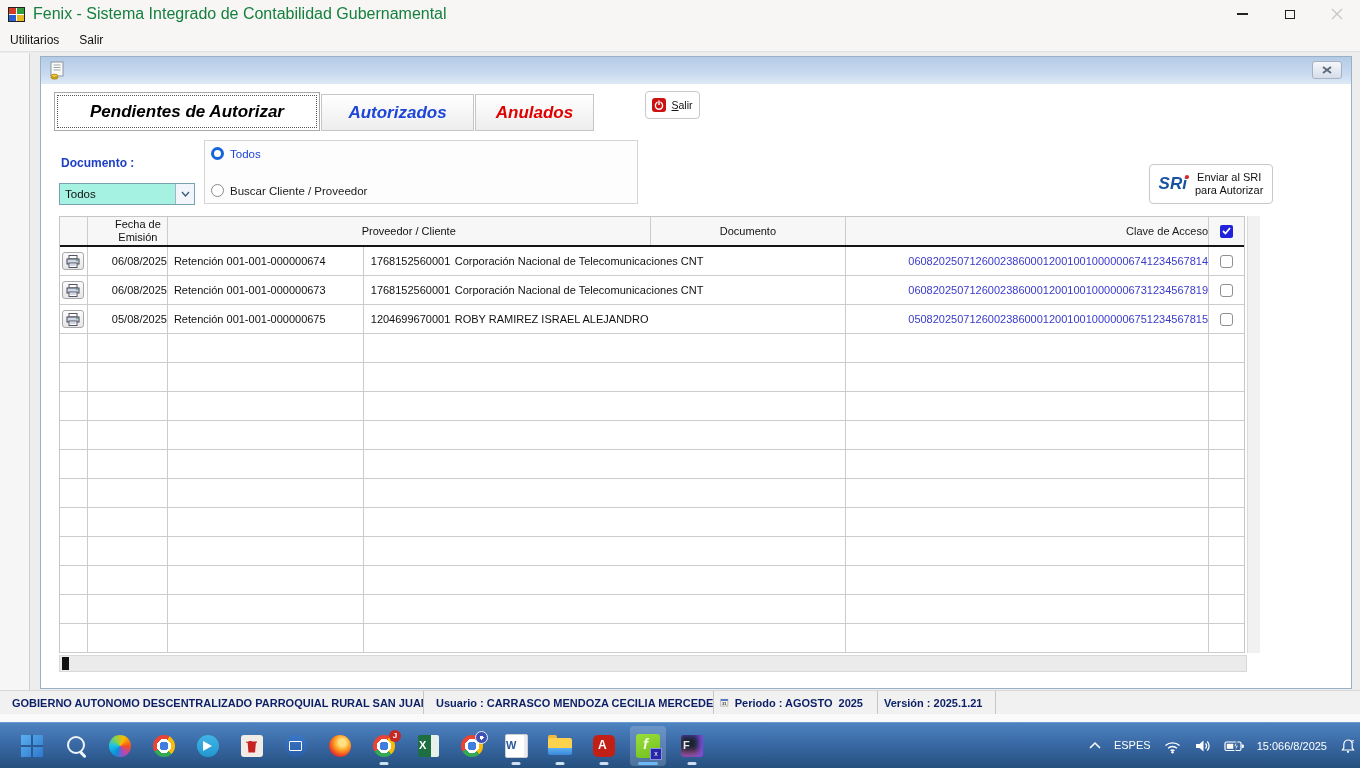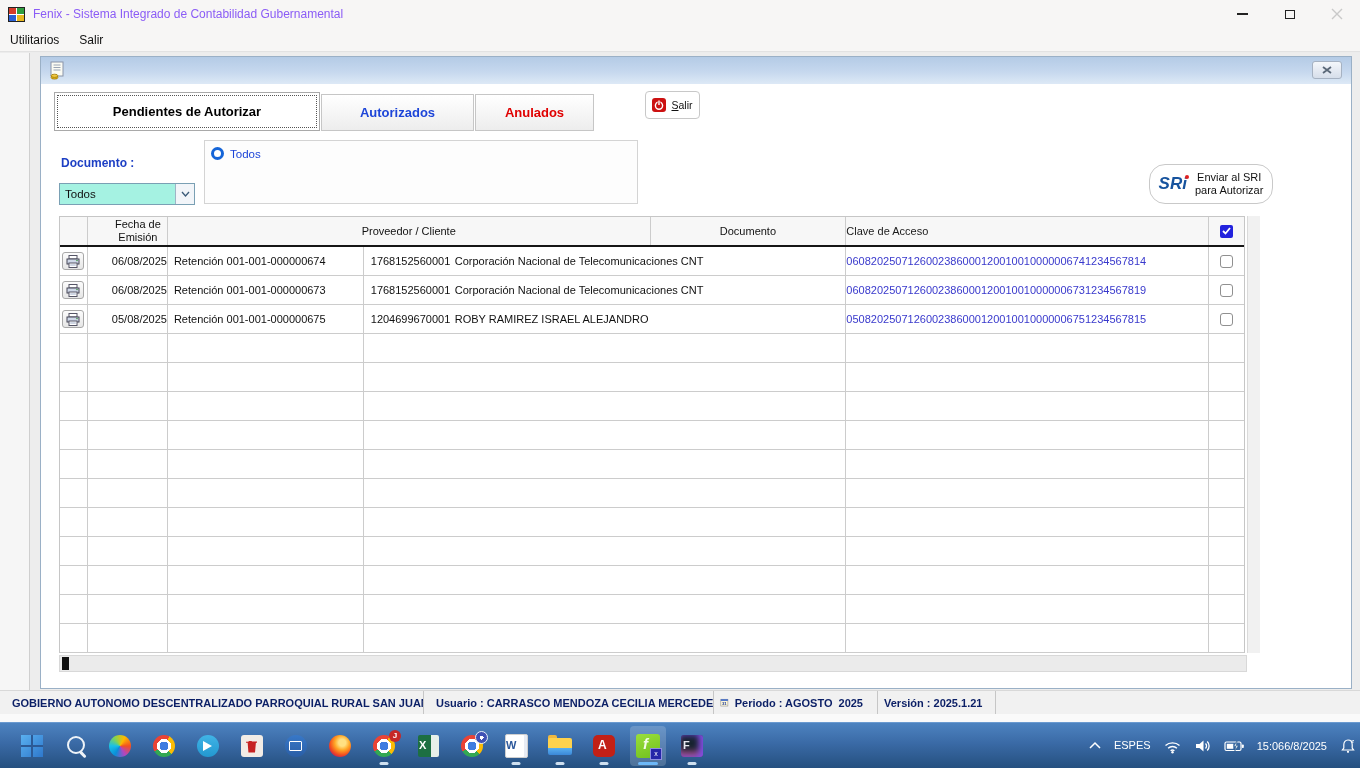--- a/index.html
+++ b/index.html
@@ -9,7 +9,7 @@
   
   .titlebar { position: absolute; left: 0; top: 0; width: 1360px; height: 28px; background: #f7f6f5; display: flex; align-items: center; }
   .app-icon { margin-left: 8px; width: 17px; height: 15px; display: inline-block; }
-  .title-text { margin-left: 8px; font-size: 12px; color: #8b5cf6; }
+  .title-text { margin-left: 8px; font-size: 16px; color: #15803d; }
   .win-controls { position: absolute; right: 0; top: 0; height: 28px; display: flex; }
   .win-btn { width: 47px; height: 28px; display: flex; align-items: center; justify-content: center; }
   .glyph-min { width: 11px; height: 1.5px; background: #222; }

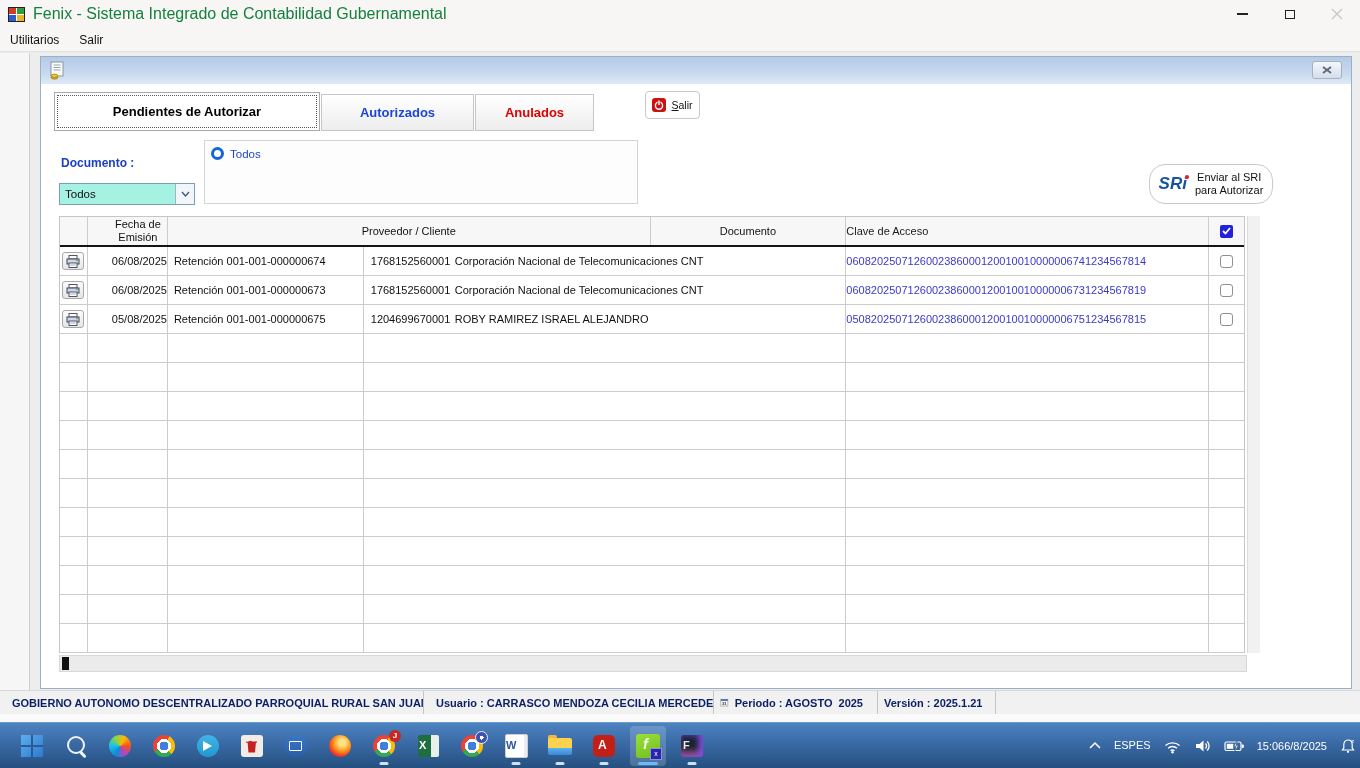--- a/index.html
+++ b/index.html
@@ -30,7 +30,7 @@
   .child-close { position: absolute; right: 9px; top: 4px; width: 30px; height: 18px; background: linear-gradient(#f4f7fb, #d6deea); border: 1px solid #a6b2c2; border-radius: 3px; display: flex; align-items: center; justify-content: center; }
 
   
-  .tab { position: absolute; display: flex; align-items: center; justify-content: center; font-weight: bold; font-size: 13px; }
+  .tab { position: absolute; display: flex; align-items: center; justify-content: center; font-weight: bold; font-size: 17px; font-style: italic; }
   .tab-active { left: 13px; top: 35px; width: 266px; height: 39px; background: #fff; border: 1px solid #a9a9a9; outline: 1px dotted #555; outline-offset: -4px; color: #000; }
   .tab-2 { left: 280px; top: 37px; width: 153px; height: 37px; }
   .tab-3 { left: 434px; top: 37px; width: 119px; height: 37px; }

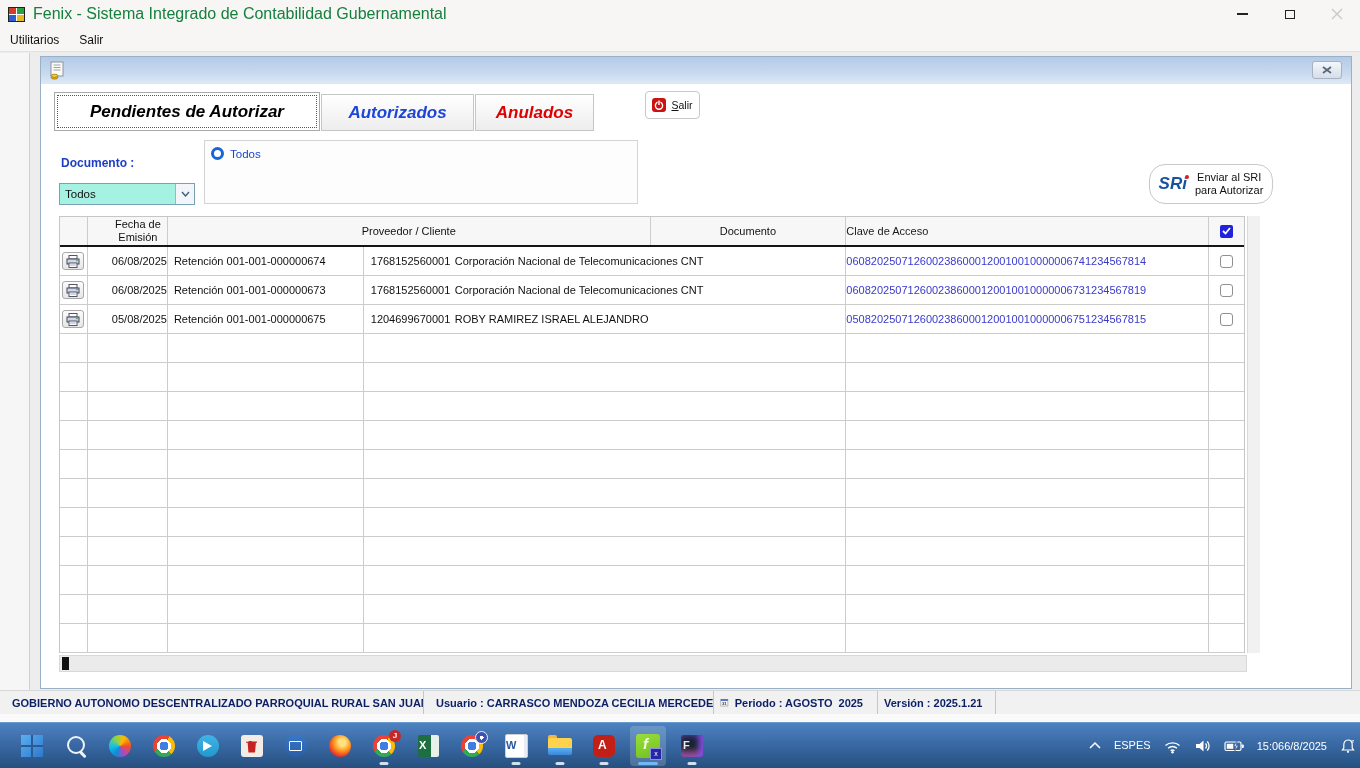--- a/index.html
+++ b/index.html
@@ -245,6 +245,10 @@
         <span class="radio-circle checked" data-name="radio-selected-icon"></span>
         <span class="radio-label blue" data-name="radio-label">Todos</span>
       </div>
+      <div class="radio-row" data-name="radio-option-buscar-cliente-proveedor">
+        <span class="radio-circle" data-name="radio-icon"></span>
+        <span class="radio-label" data-name="radio-label">Buscar Cliente / Proveedor</span>
+      </div>
     </div>
 
     <div class="sri-btn" data-name="enviar-sri-button">

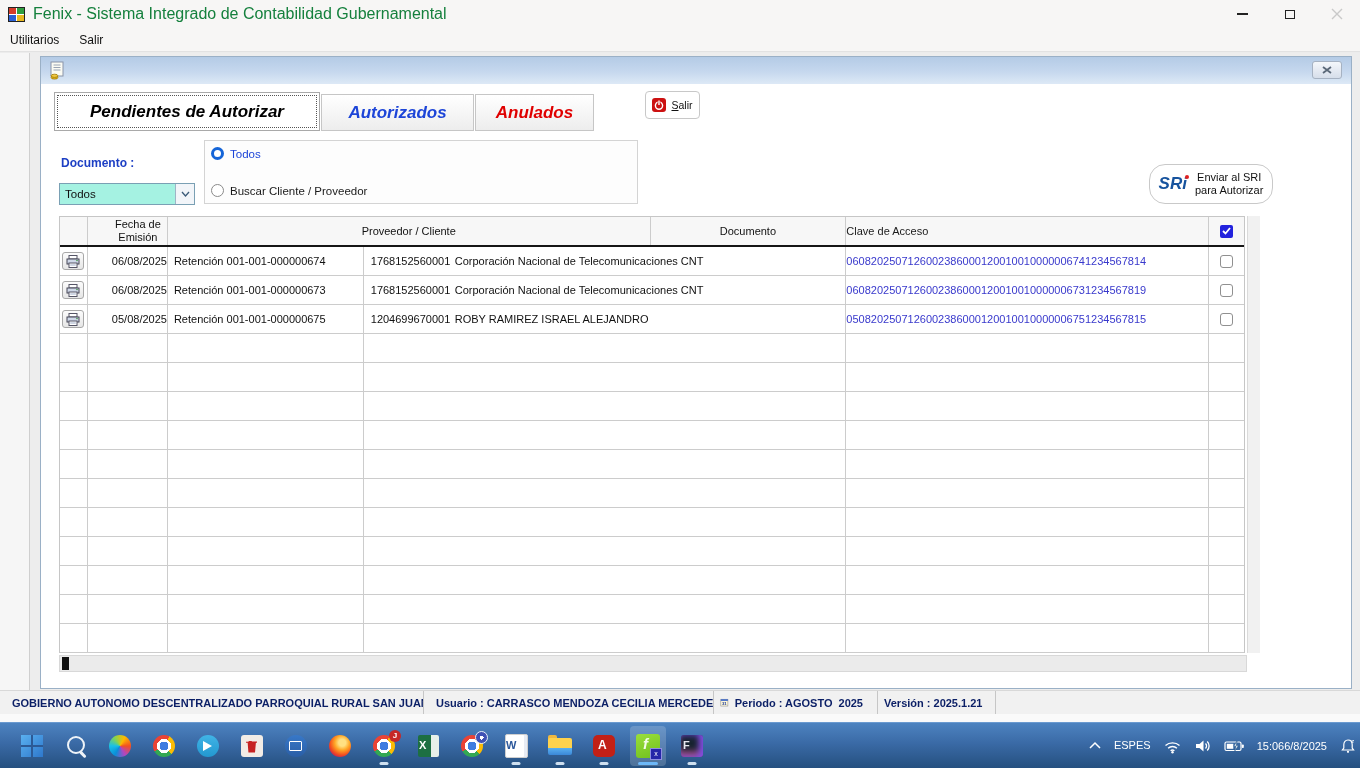--- a/index.html
+++ b/index.html
@@ -54,7 +54,7 @@
   .radio-label.blue { color: #1d45d8; }
 
   
-  .sri-btn { position: absolute; left: 1108px; top: 107px; width: 124px; height: 40px; background: #fff; border: 1px solid #c9c9c9; border-radius: 16px; display: flex; align-items: center; justify-content: center; gap: 8px; }
+  .sri-btn { position: absolute; left: 1108px; top: 107px; width: 124px; height: 40px; background: #fff; border: 1px solid #c9c9c9; border-radius: 4px; display: flex; align-items: center; justify-content: center; gap: 8px; }
   .sri-logo { position: relative; font-weight: bold; font-style: italic; font-size: 17px; color: #17539e; }
   .sri-logo::after { content: ''; position: absolute; top: 1px; right: -2px; width: 4px; height: 4px; border-radius: 50%; background: #e02020; }
   .sri-text { font-size: 11px; color: #111; text-align: center; line-height: 13px; }

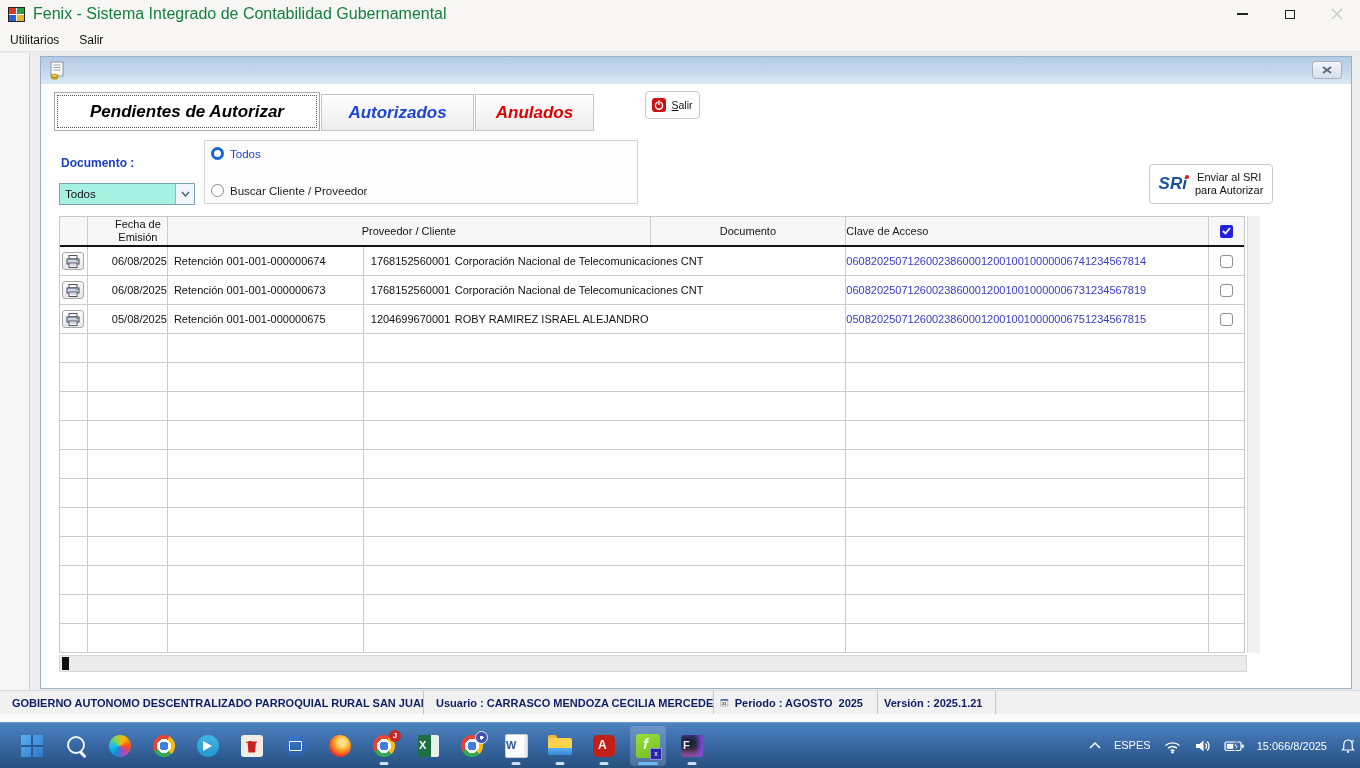--- a/index.html
+++ b/index.html
@@ -70,7 +70,7 @@
   .c-doc { width: 196px; padding-left: 6px; font-size: 11px; color: #111; }
   .c-prov { width: 483px; padding-left: 7px; font-size: 11px; color: #111; }
   .c-prov .ruc { width: 84px; flex: 0 0 84px; }
-  .c-clave { width: 363px; justify-content: flex-start; font-size: 11px; }
+  .c-clave { width: 363px; justify-content: flex-end; font-size: 11px; }
   .clave-text { color: #3939cc; }
   .c-check { width: 35px; justify-content: center; border-right: none; }
   .print-btn { width: 22px; height: 18px; border: 1px solid #a8a8a8; border-radius: 3px; background: linear-gradient(#fcfcfc, #e6e6e6); display: flex; align-items: center; justify-content: center; padding: 0; }

